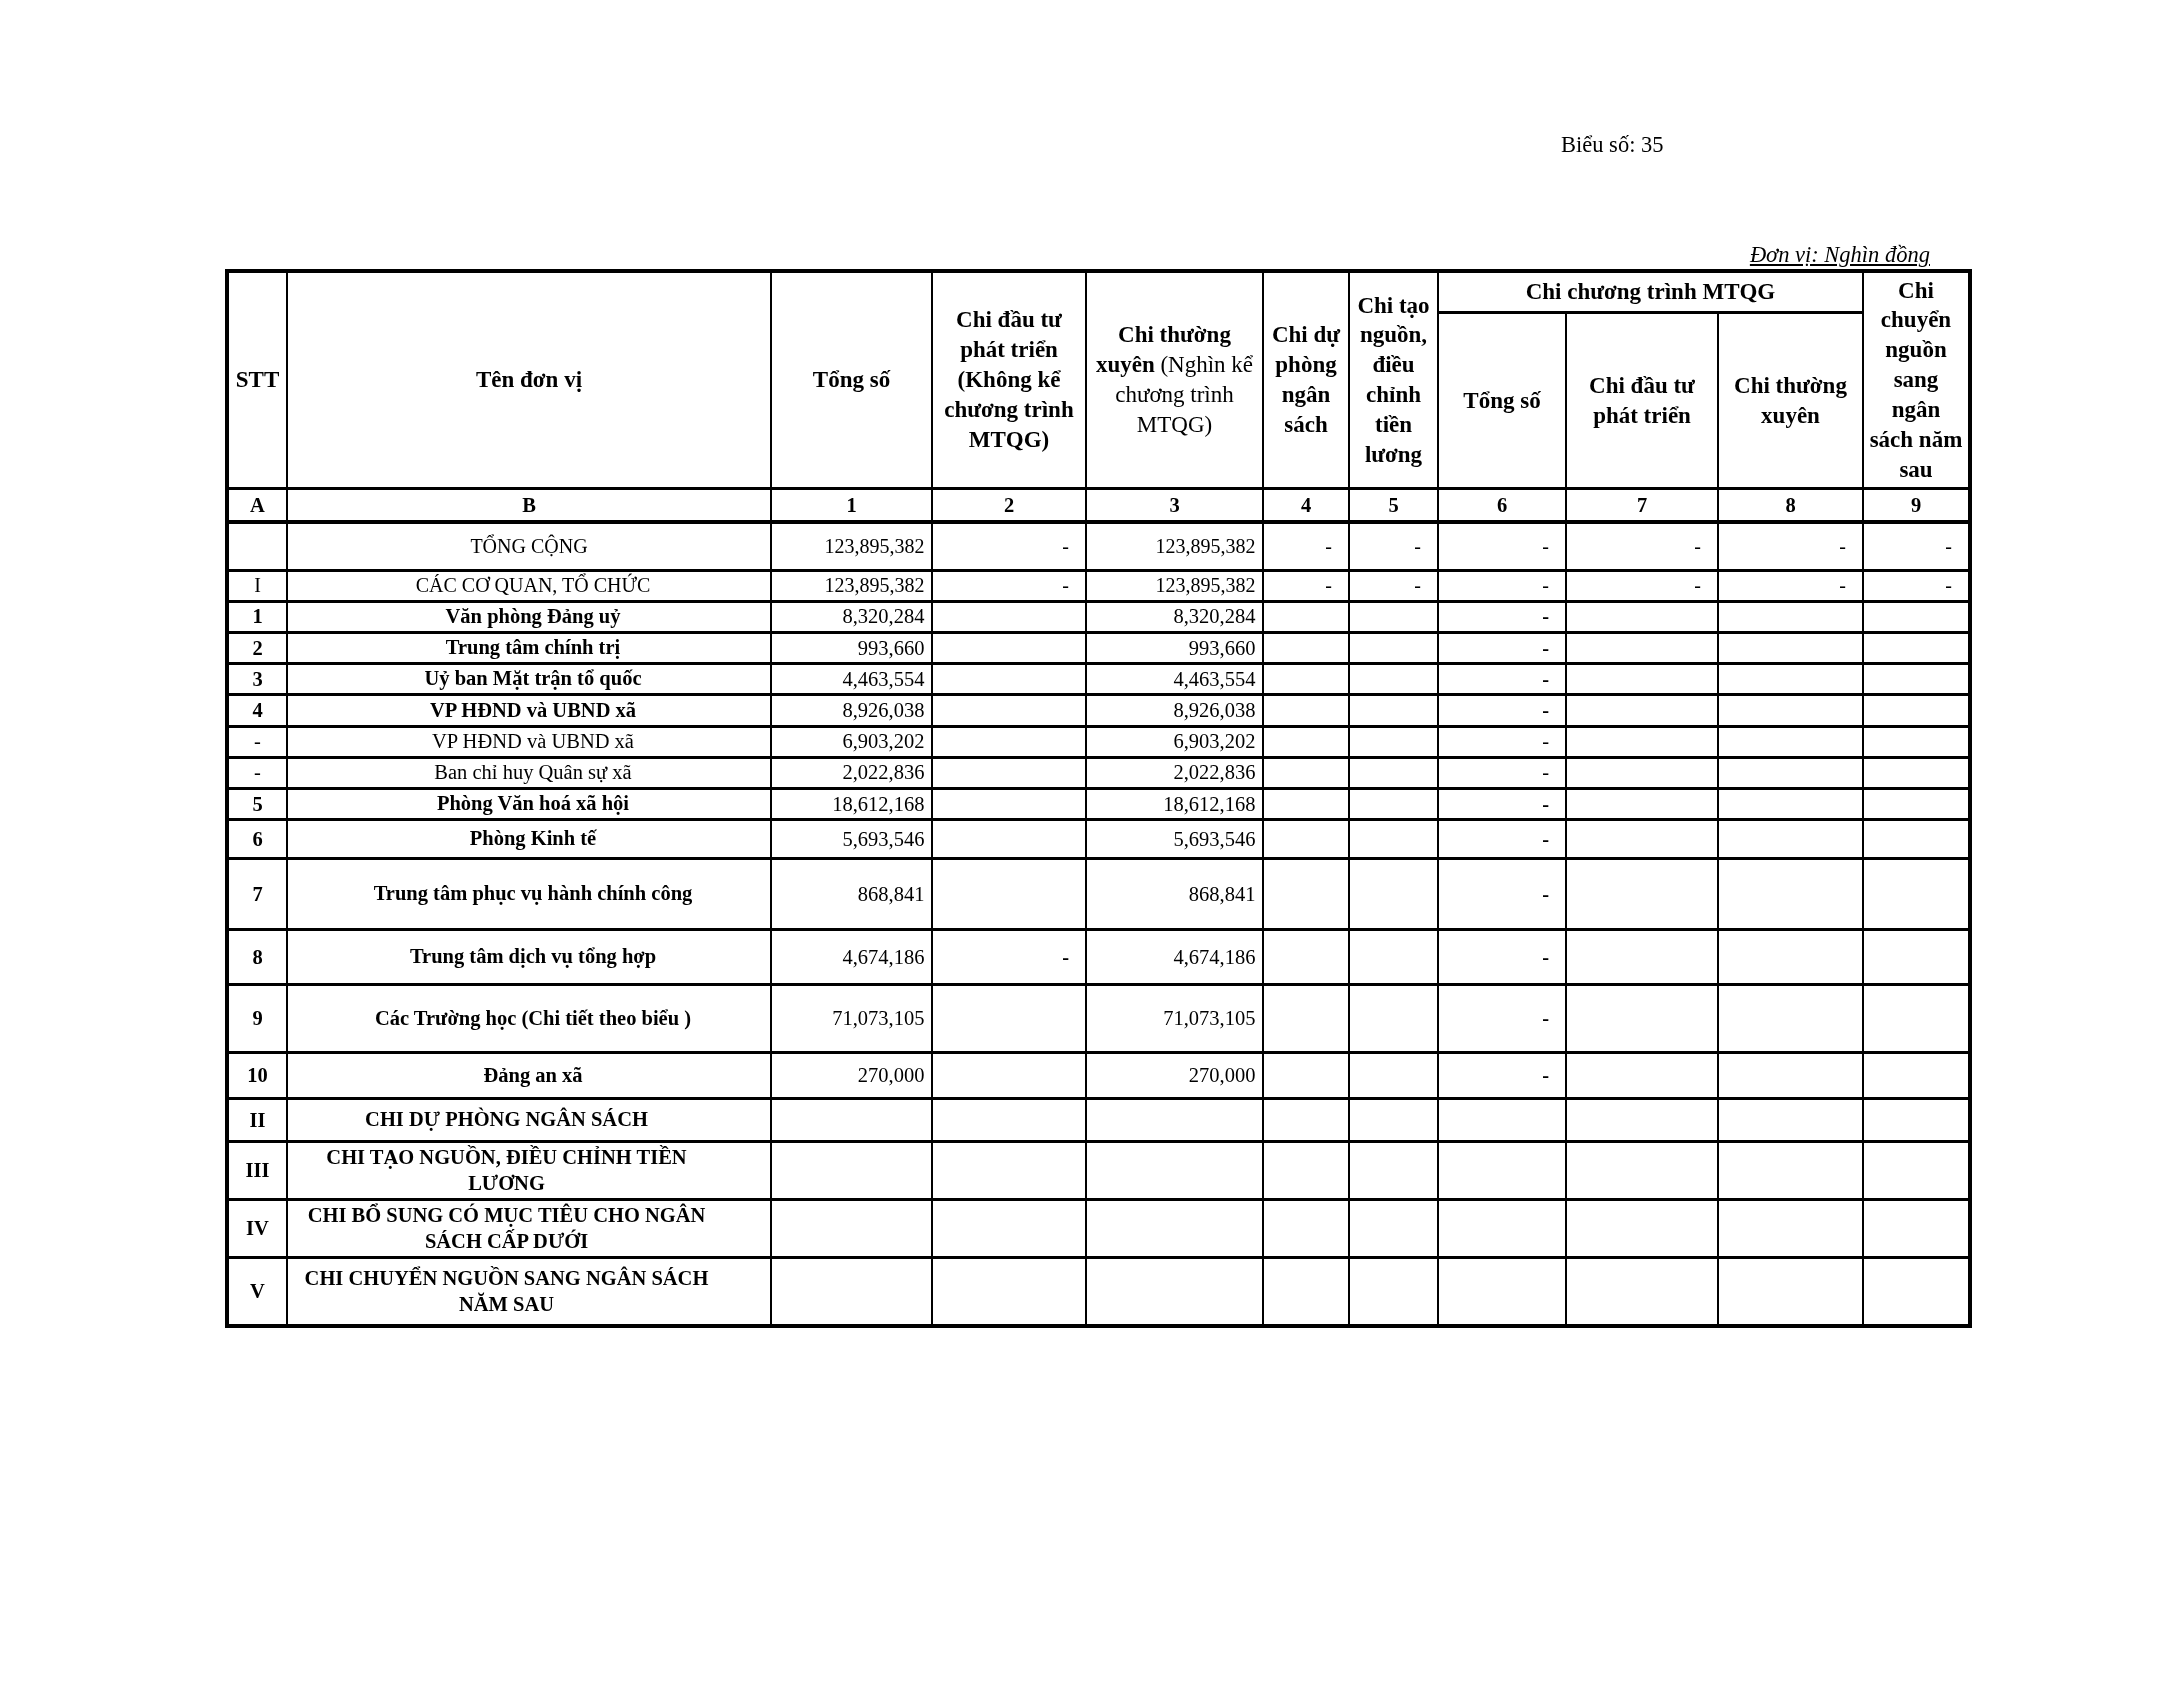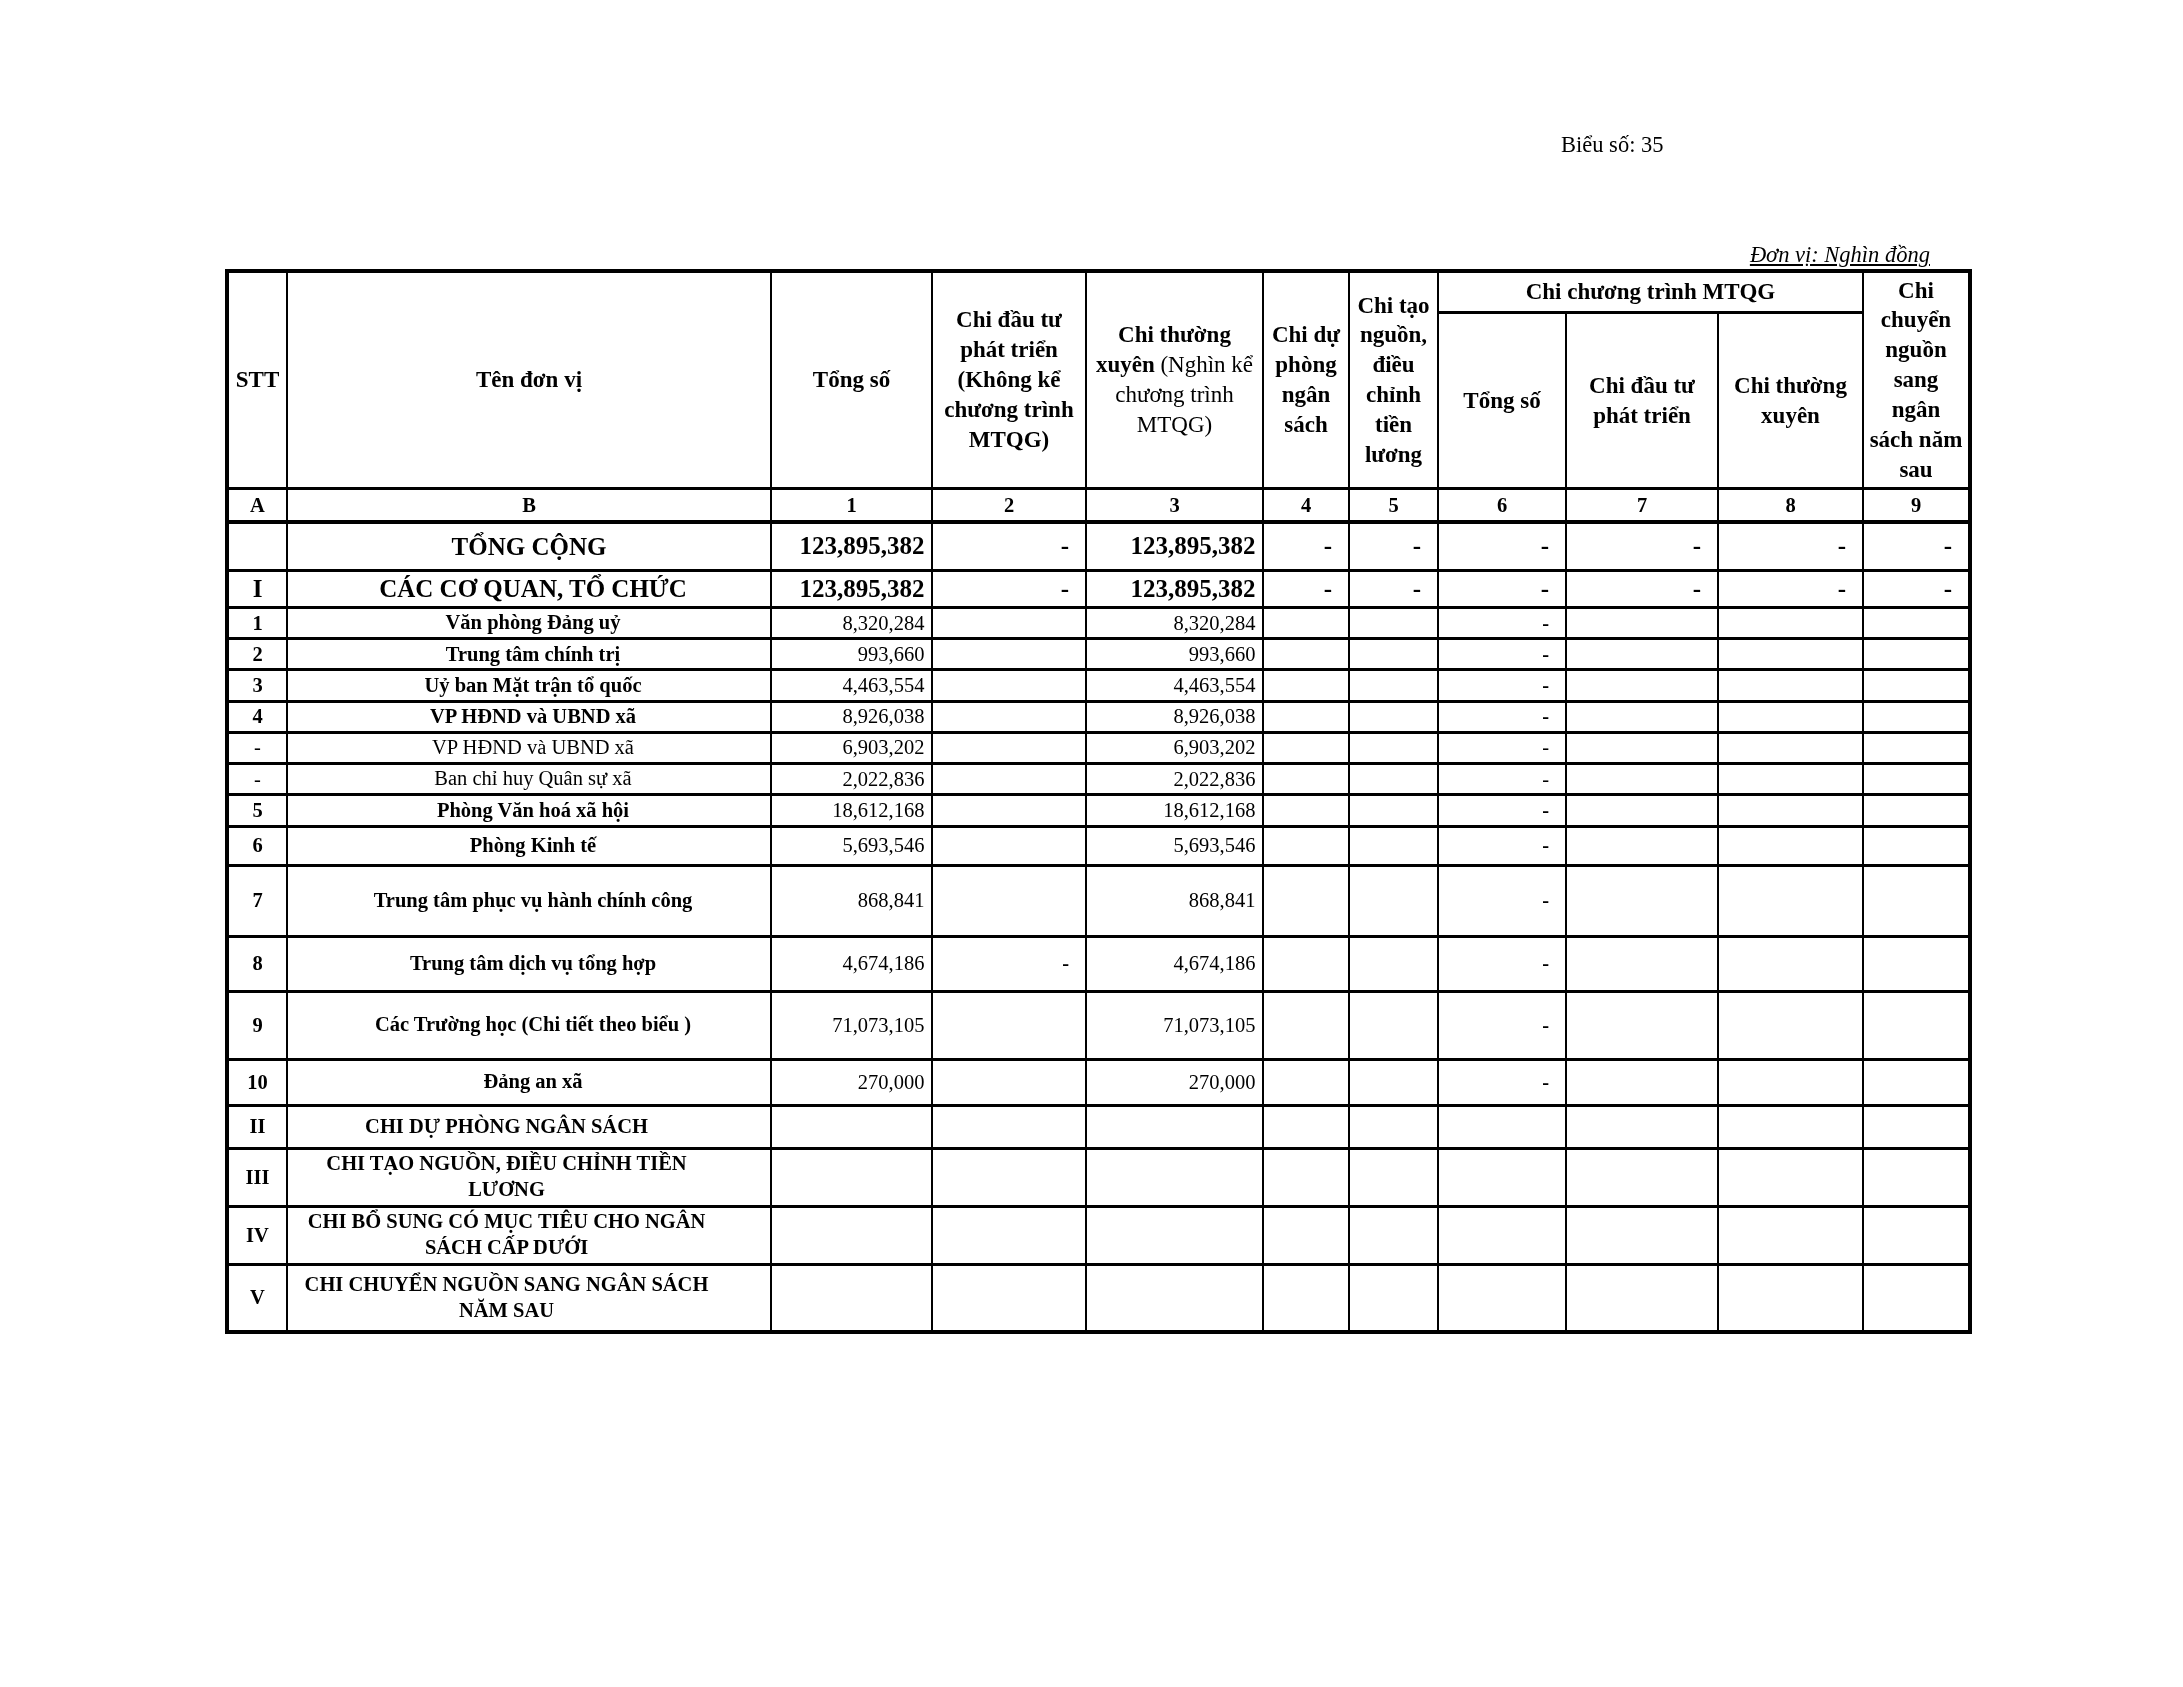--- a/index.html
+++ b/index.html
@@ -55,7 +55,7 @@
   td.dash{ text-align:right; padding-right:16px; }
   tr.regular td.stt, tr.regular td.name{ font-weight:normal; }
   tr.numbered td.dash{ font-weight:bold; }
-  tr.bold-row td{ font-weight:bold; font-size:25px; }
+  tr.bold-row td{ font-weight:normal; font-size:20px; }
   tr.grand td.name{ text-align:center; padding-left:0; }
   tr.section td.name{ padding-right:53px; }
 </style>

